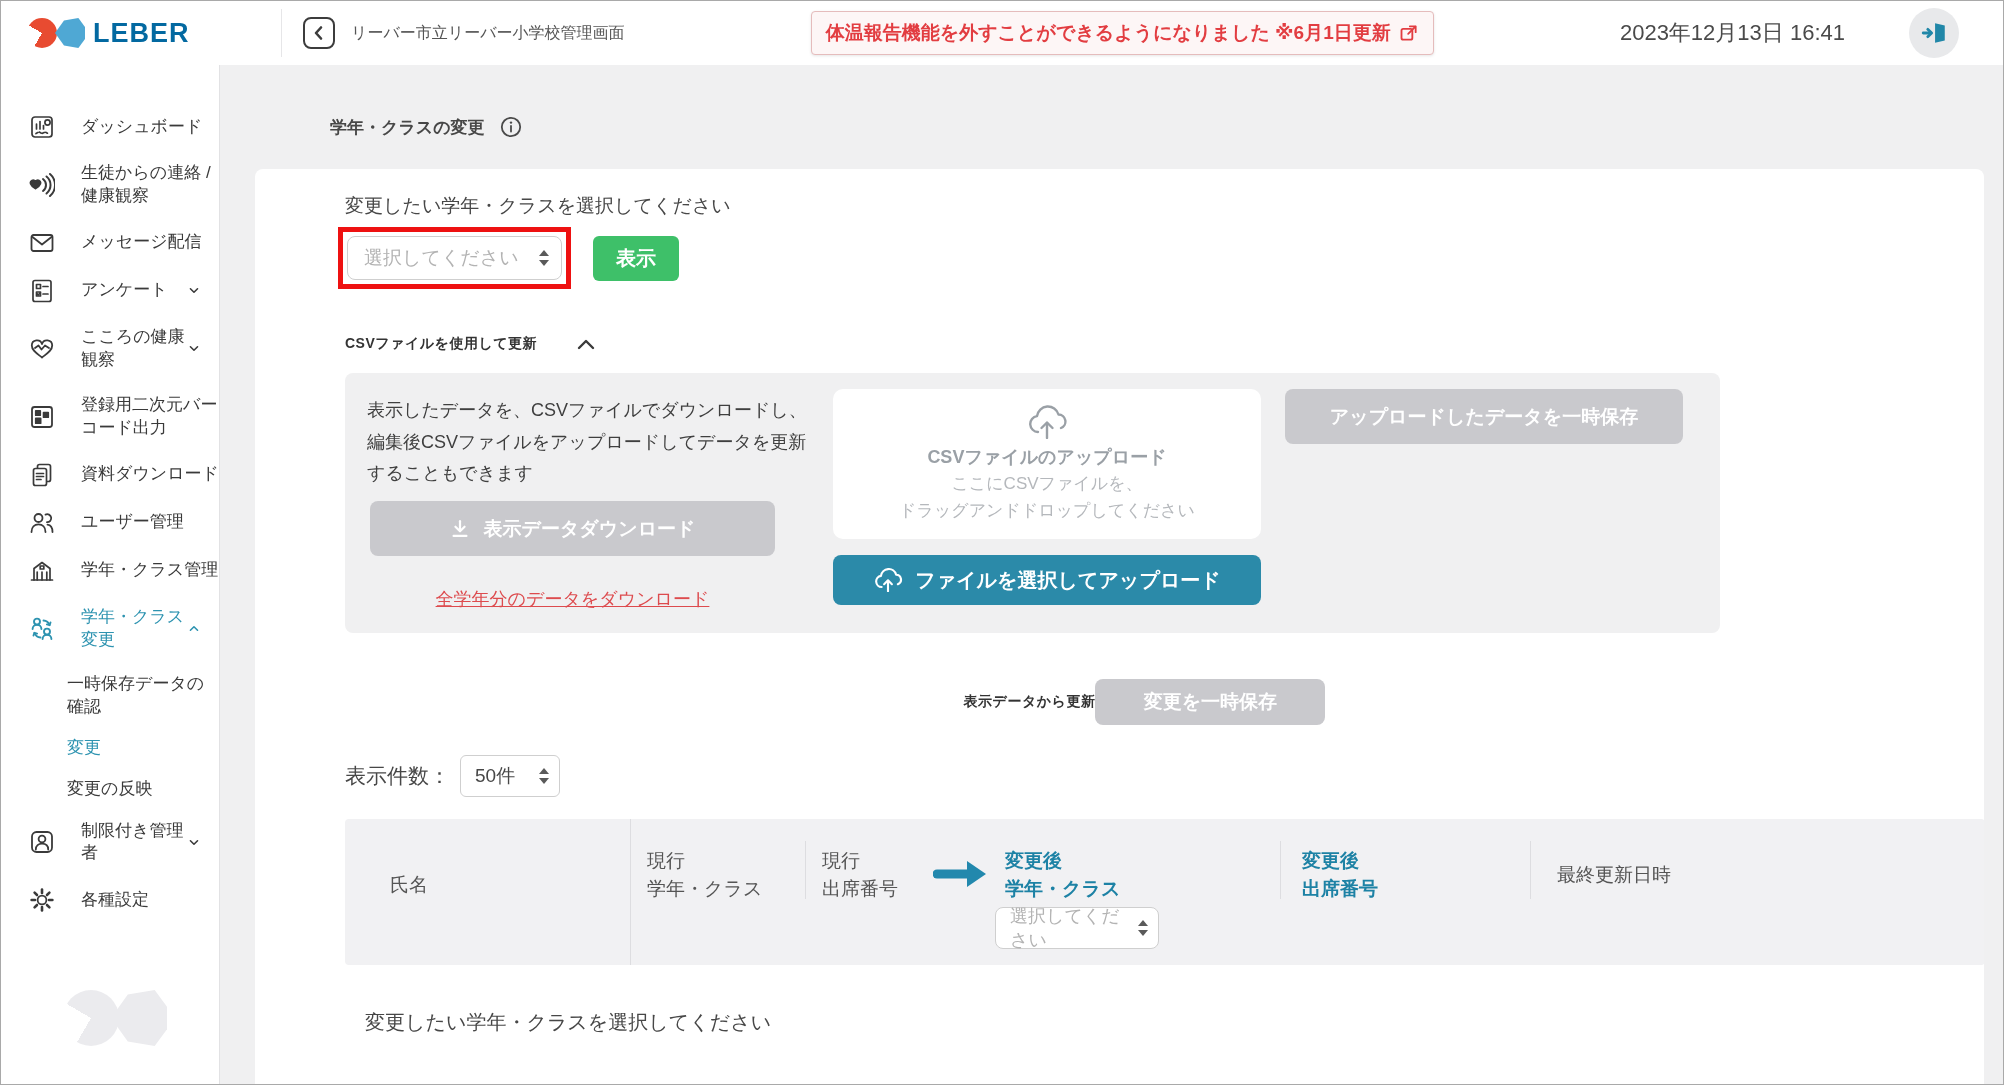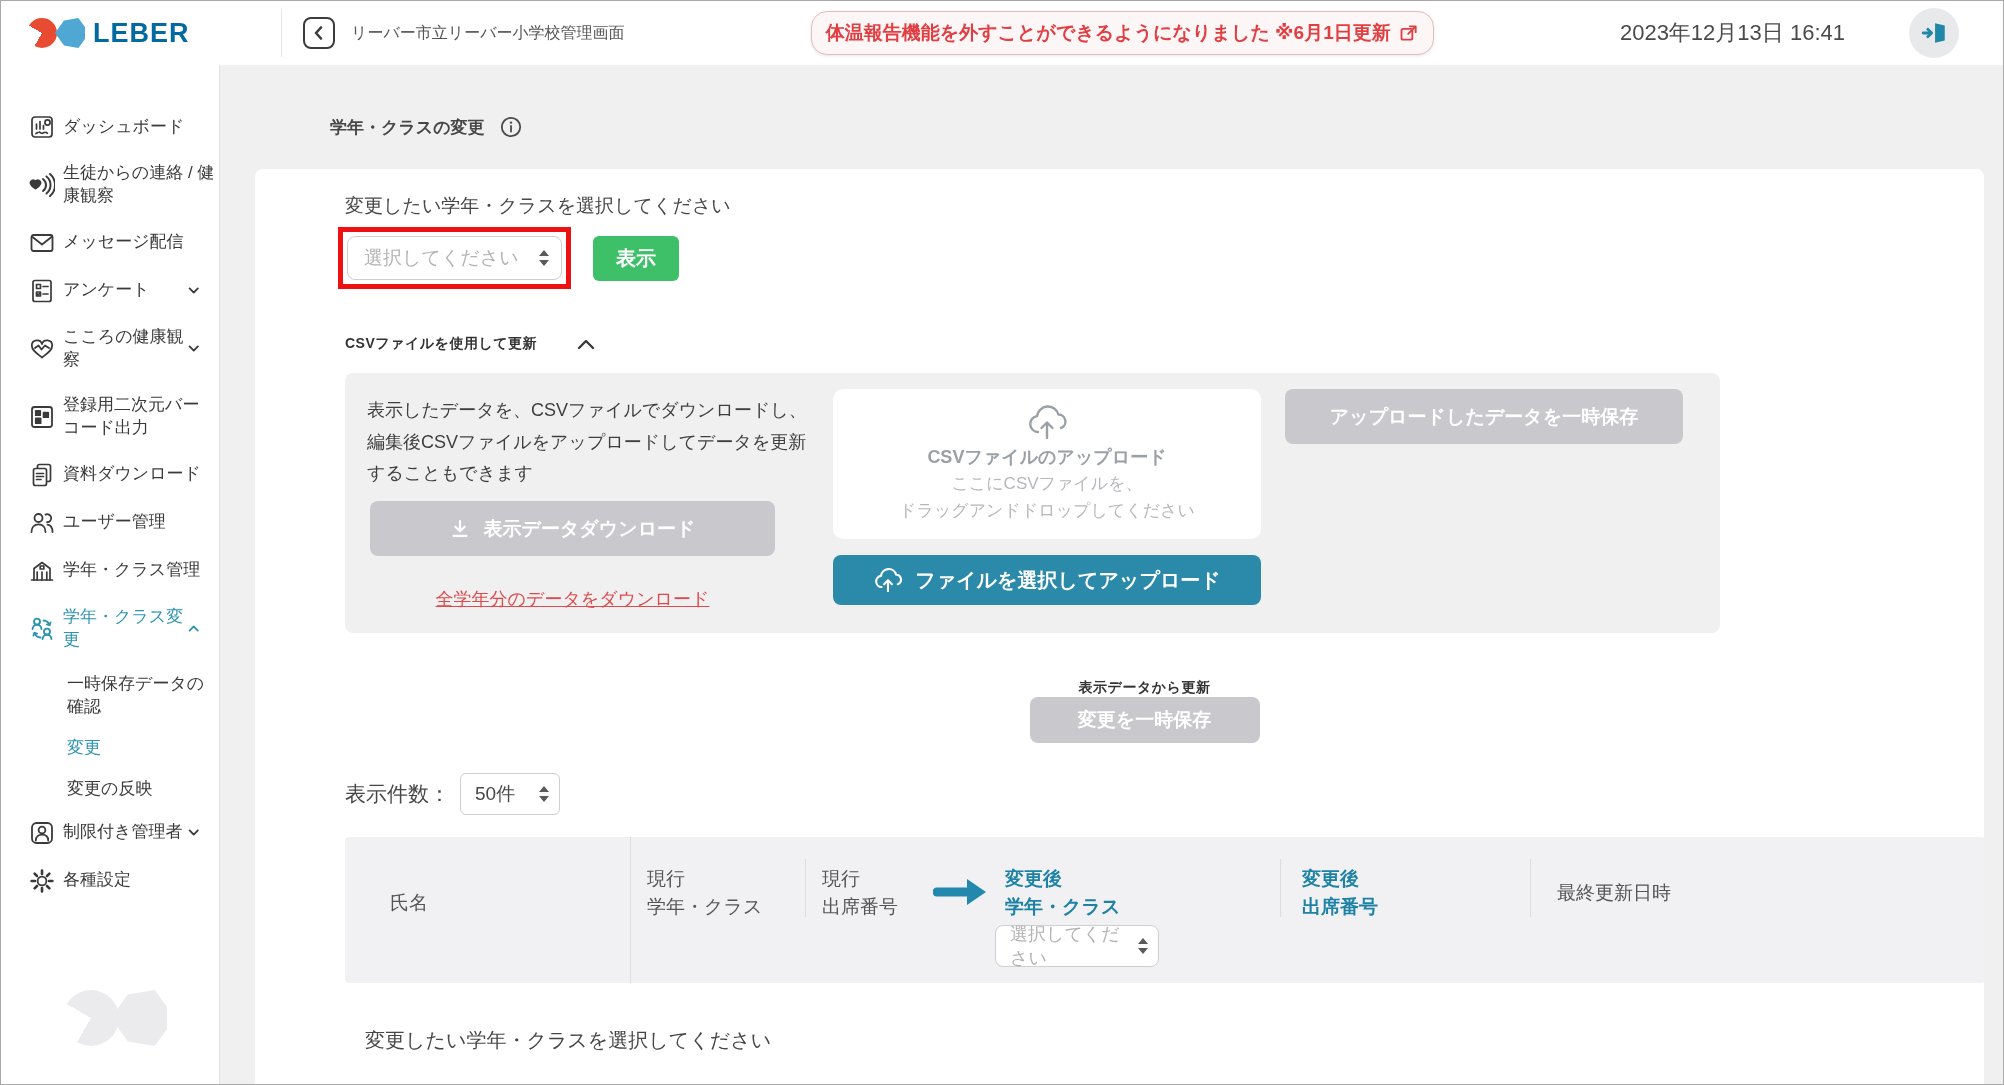--- a/index.html
+++ b/index.html
@@ -17,7 +17,7 @@
   .topbar-divider { position:absolute; left:280px; top:8px; height:48px; width:1px; background:#e6e6e8; }
   .back-btn { margin-left:22px; width:32px; height:32px; border:2.5px solid #3c3c3c; border-radius:8px; display:flex; align-items:center; justify-content:center; background:#fff; }
   .school-title { margin-left:16px; font-size:16px; color:#555; }
-  .banner { margin-left:auto; display:flex; align-items:center; gap:8px; background:#fdf6f6; border:1px solid #e5bcbc; border-radius:16px; box-shadow:0 1px 3px rgba(0,0,0,.10); padding:8px 14px; }
+  .banner { margin-left:auto; display:flex; align-items:center; gap:8px; background:#fdf6f6; border:1px solid #e5bcbc; border-radius:4px; box-shadow:0 1px 3px rgba(0,0,0,.10); padding:8px 14px; }
   .banner-text { color:#e23d41; font-size:19px; font-weight:bold; }
   .dt { margin-left:auto; font-size:22px; color:#4a4a4a; }
   .logout { margin:0 44px 0 64px; width:50px; height:50px; border-radius:50%; background:#e8e9eb; display:flex; align-items:center; justify-content:center; }

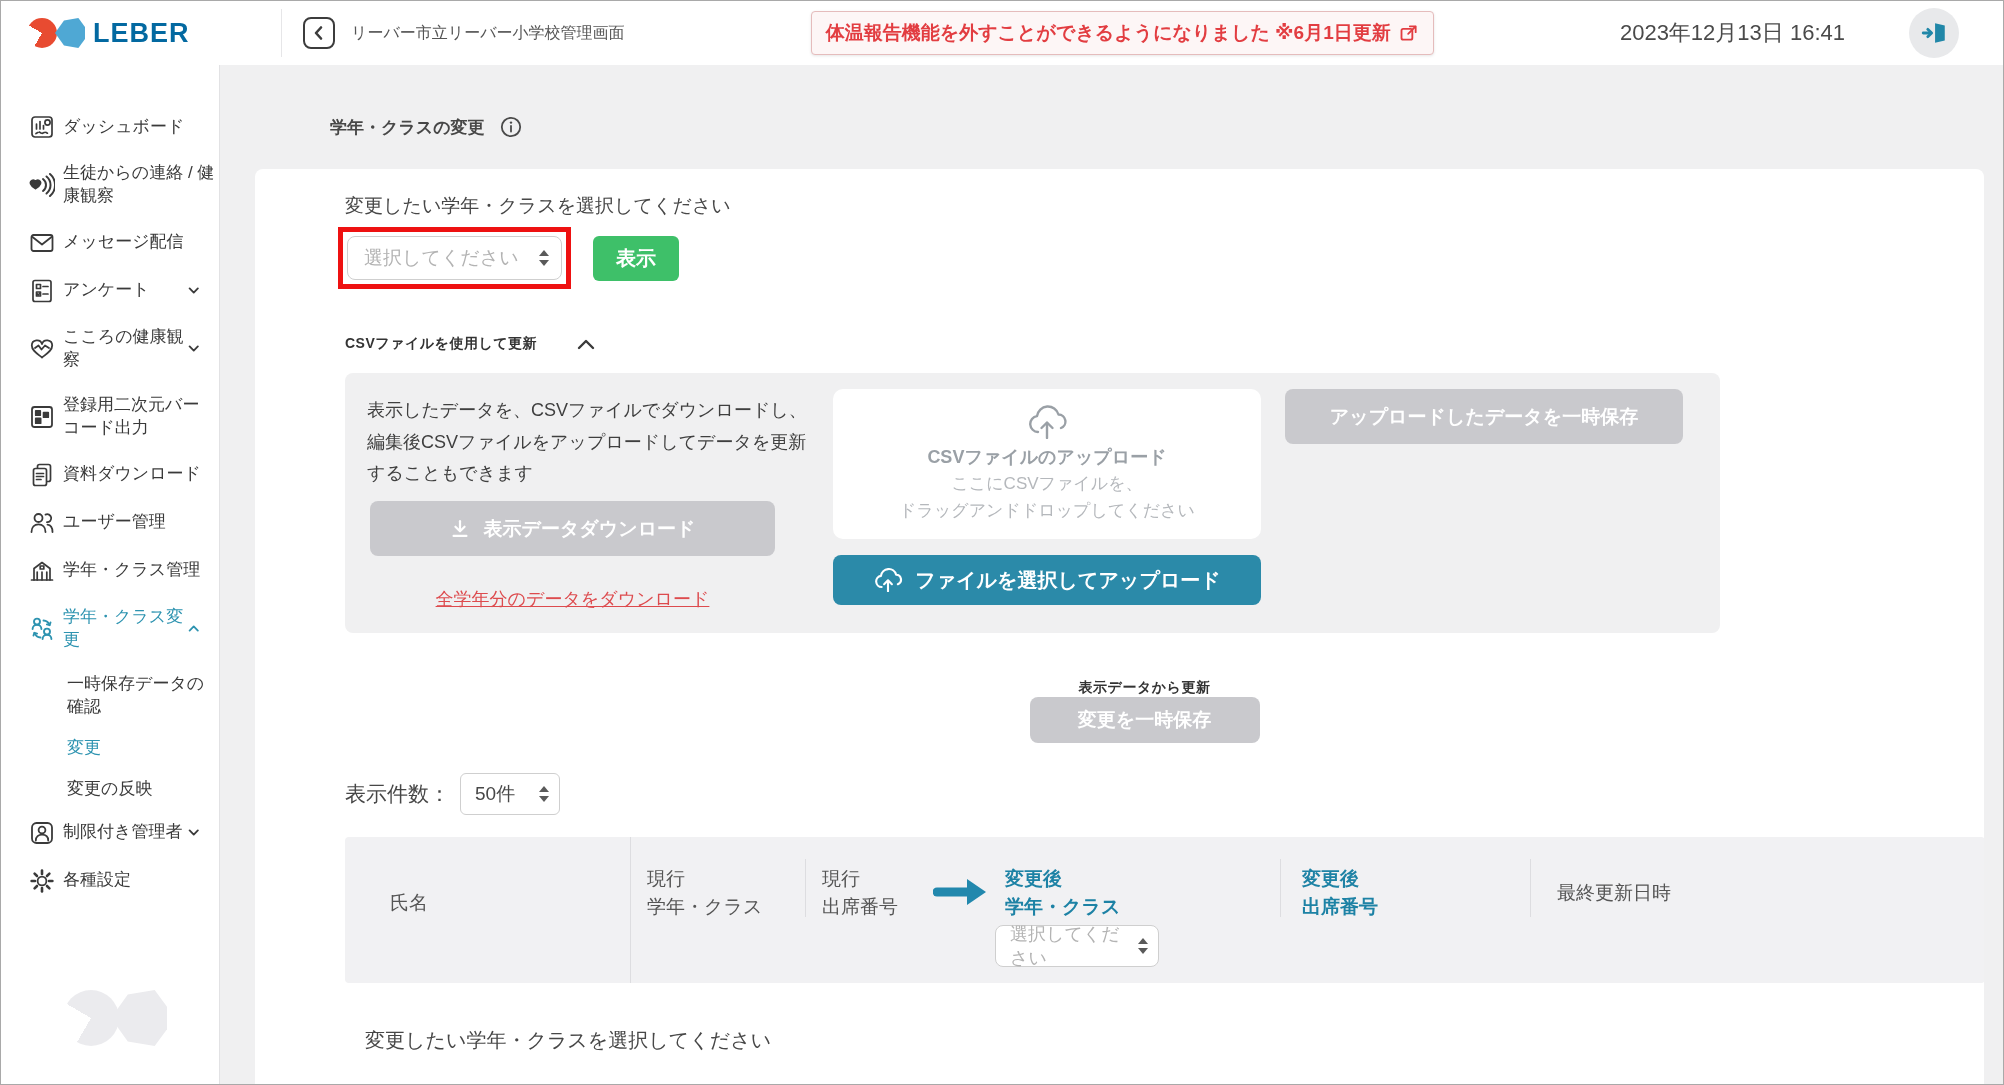--- a/index.html
+++ b/index.html
@@ -26,7 +26,7 @@
   .body { flex:1; display:flex; min-height:0; }
   .sidebar { width:219px; flex:0 0 219px; border-right:1px solid #e2e2e4; background:#fff; padding-top:38px; position:relative; }
   .side-item { display:flex; align-items:center; padding:11px 0 11px 28px; cursor:pointer; }
-  .side-item .lbl { margin-left:8px; font-size:17px; color:#3a3a3a; line-height:1.35; width:152px; }
+  .side-item .lbl { margin-left:26px; font-size:17px; color:#3a3a3a; line-height:1.35; width:152px; }
   .side-item.active .lbl { color:#2d93b0; }
   .side-item .chev { margin-left:auto; margin-right:20px; }
   .side-sub { padding:9px 0 9px 66px; font-size:17px; color:#3a3a3a; cursor:pointer; }

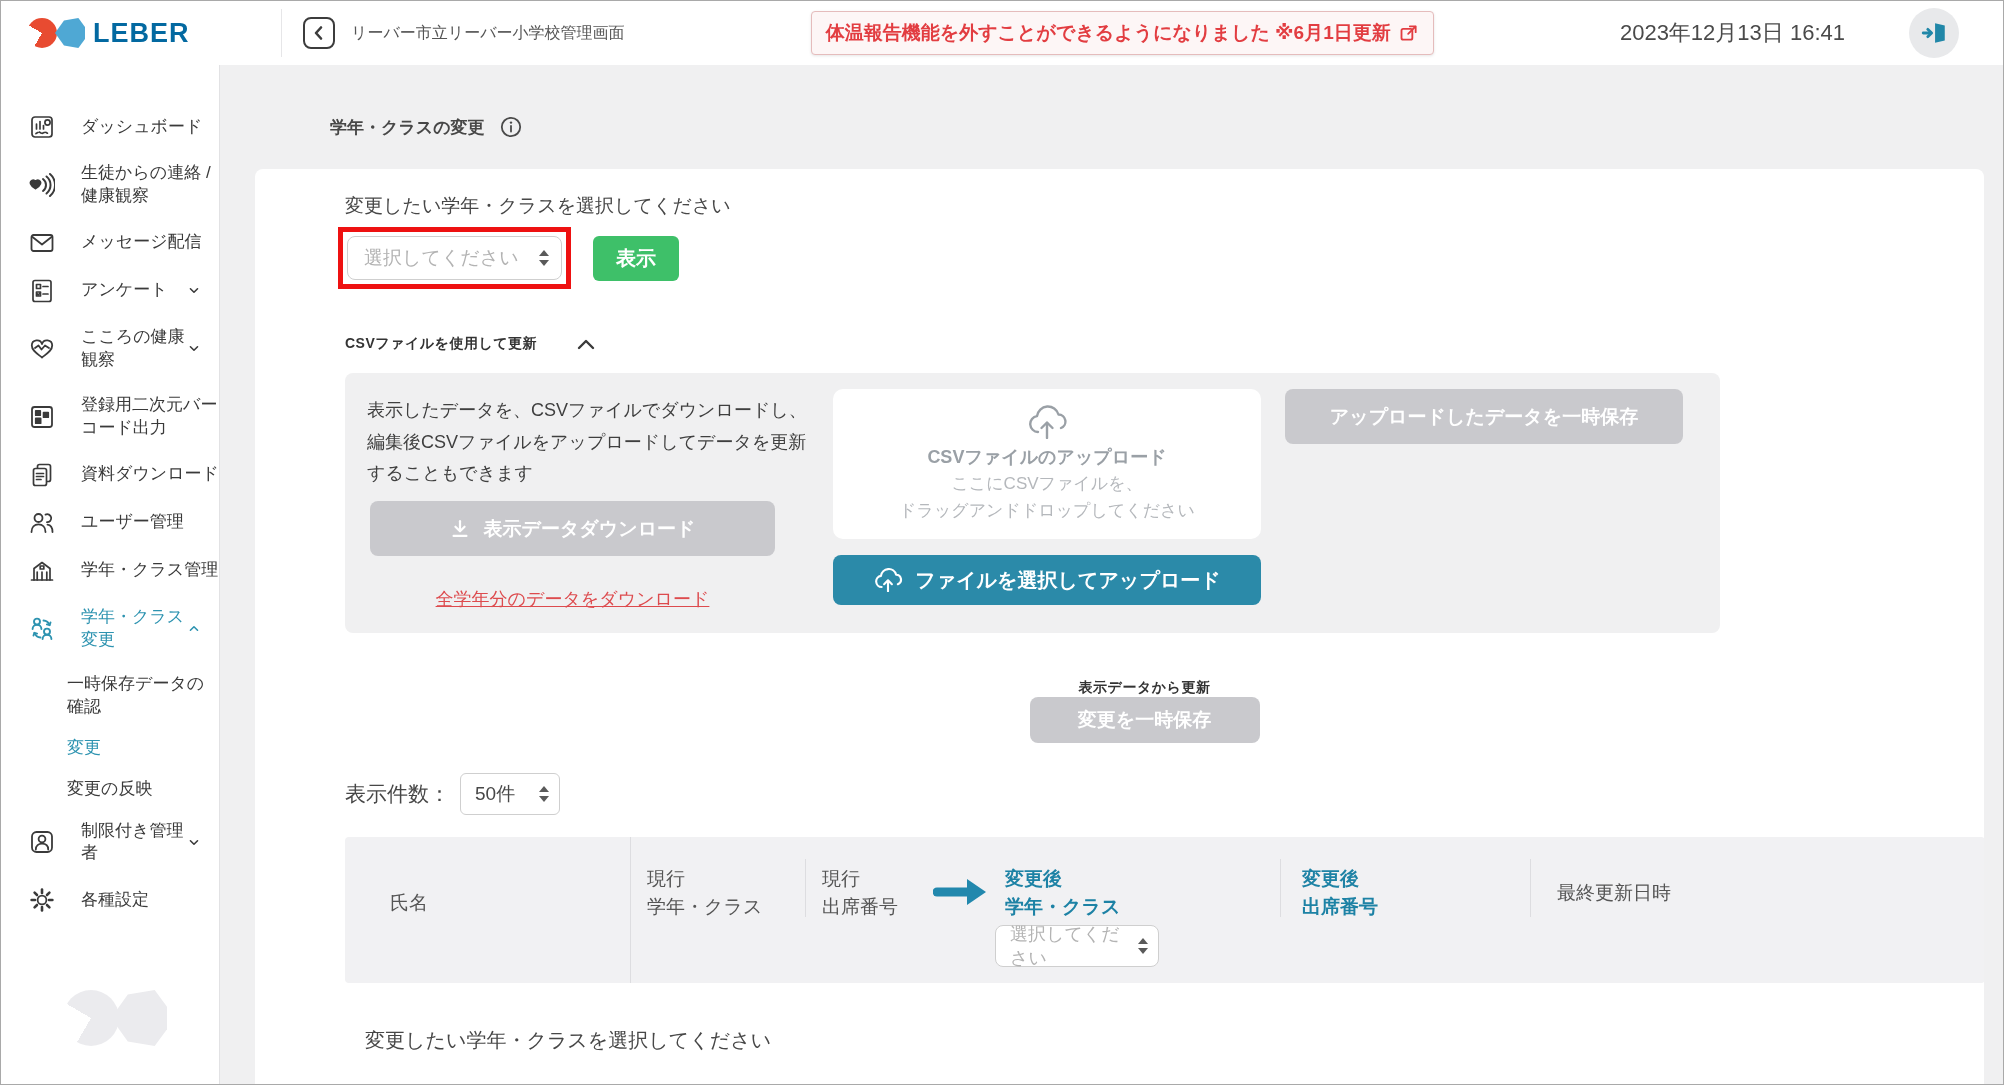--- a/index.html
+++ b/index.html
@@ -68,7 +68,7 @@
   .btn-upload { position:absolute; left:488px; top:182px; width:428px; height:50px; }
   .btn-tempsave { position:absolute; left:940px; top:16px; width:398px; height:55px; }
 
-  .update-row { margin:46px 40px 0 90px; display:flex; align-items:center; justify-content:center;flex-direction:column; }
+  .update-row { margin:46px 40px 0 90px; display:flex; align-items:center; justify-content:center; }
   .btn-savechg { width:230px; height:46px; font-size:19px; }
   .count-row { margin:30px 0 0 90px; display:flex; align-items:center; gap:10px; }
   .count-label { font-size:21px; color:#474747; }

